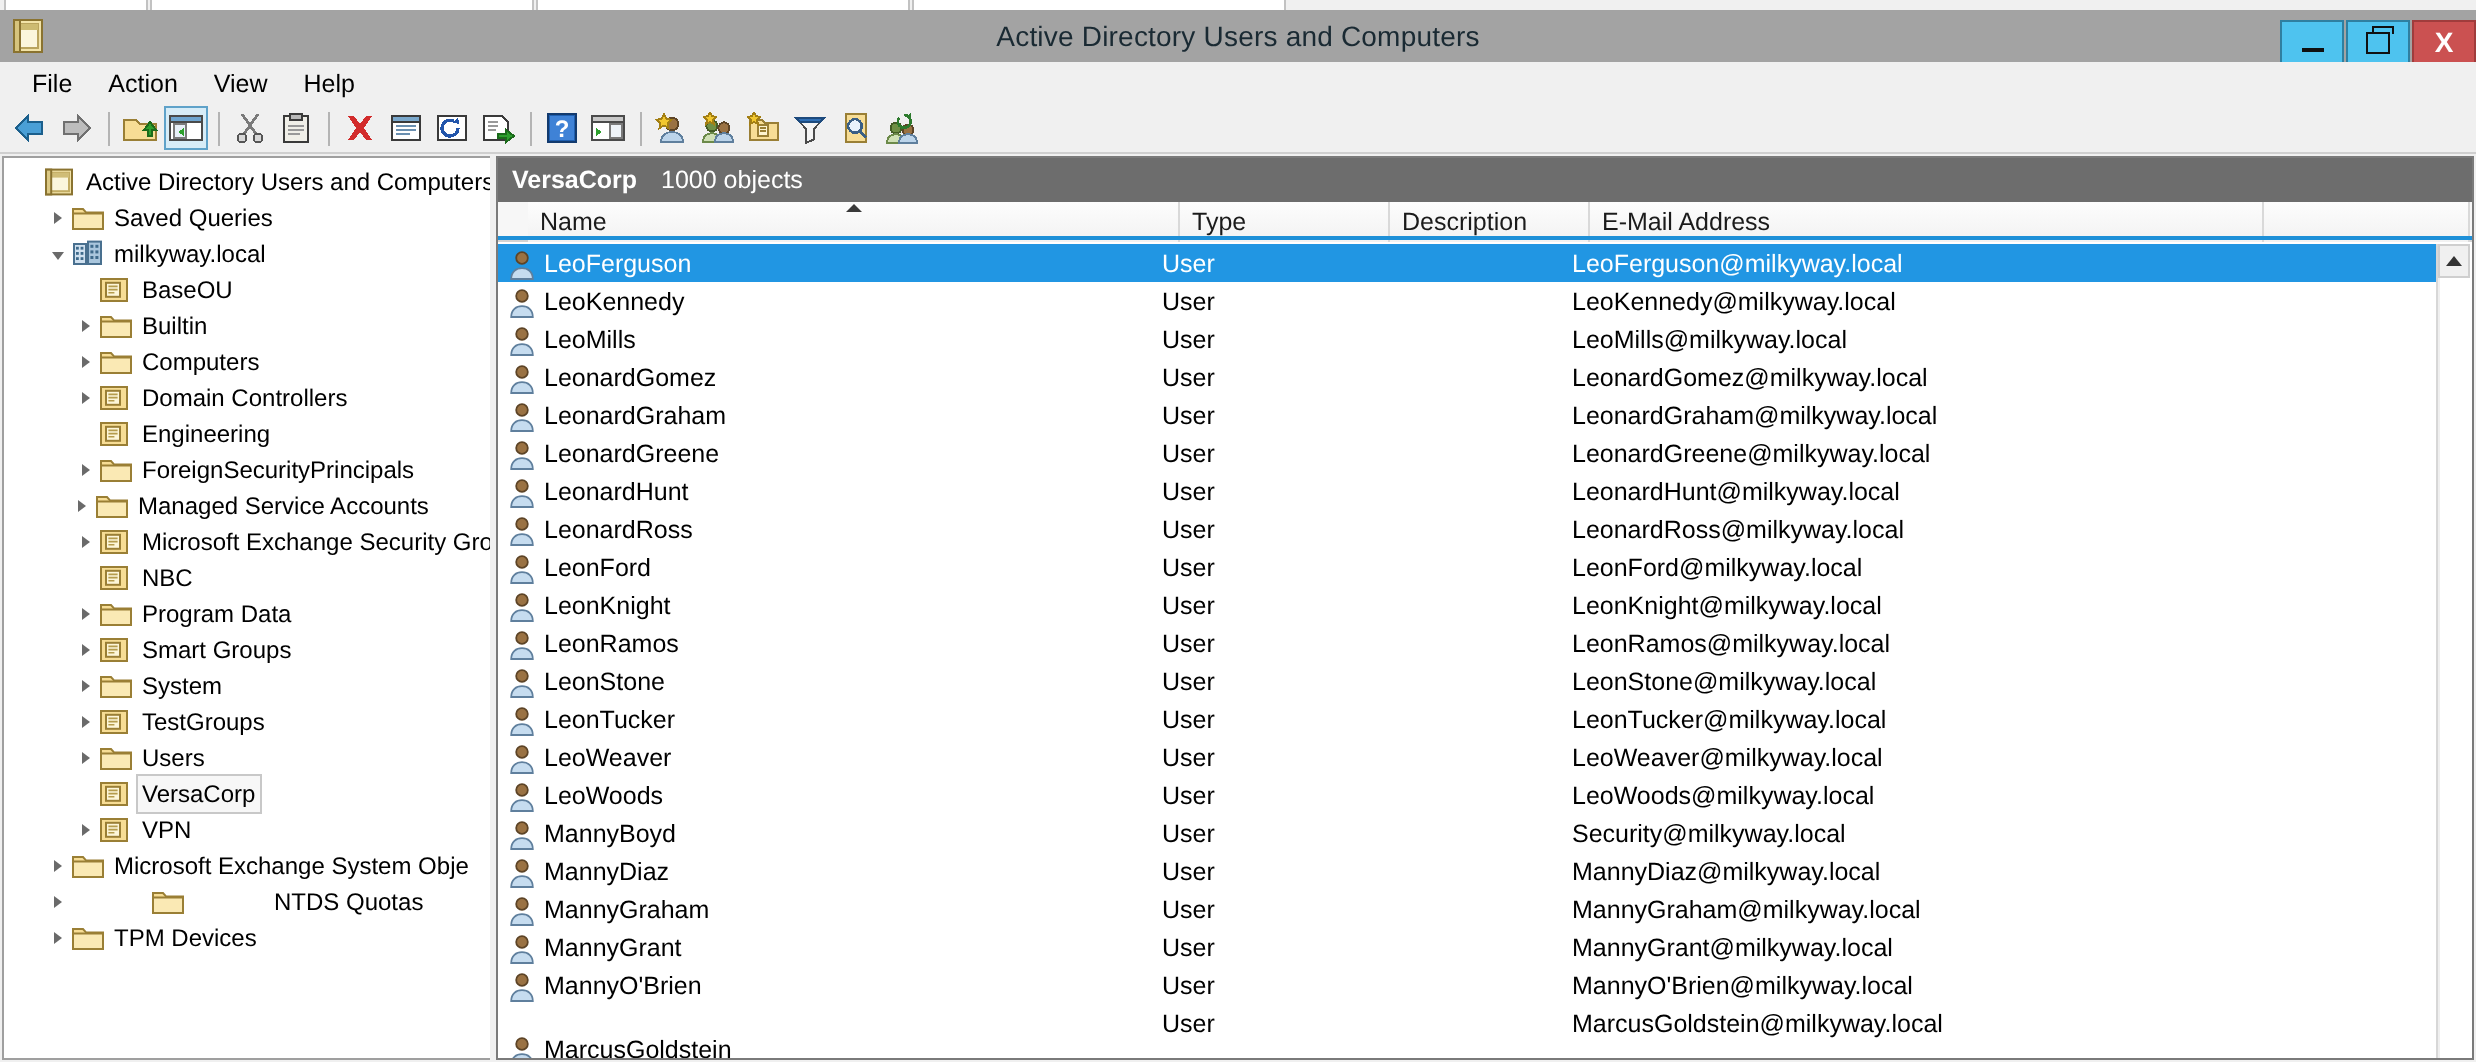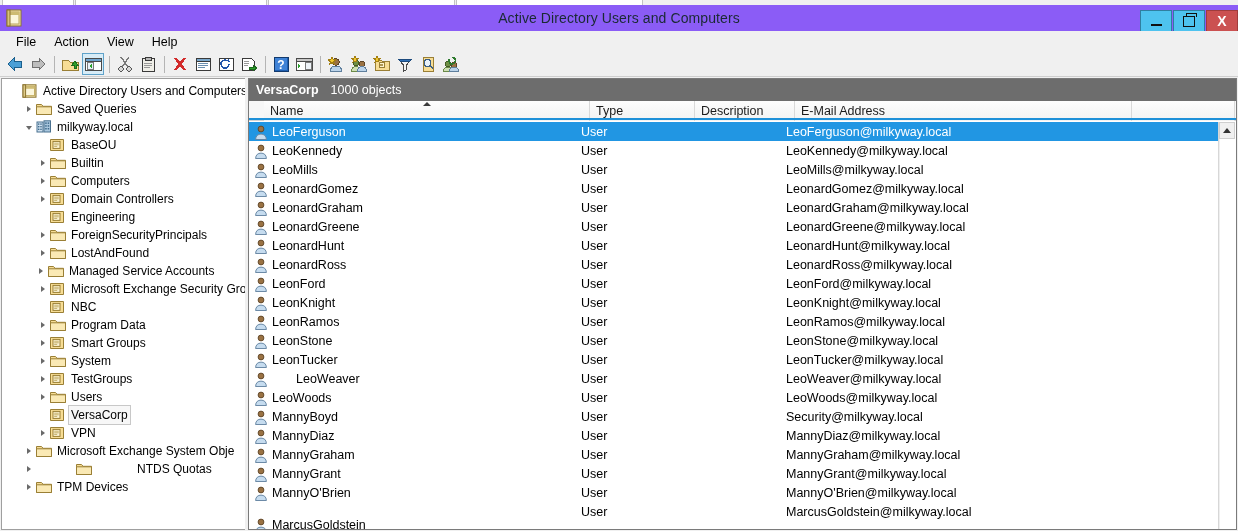--- a/index.html
+++ b/index.html
@@ -18,7 +18,7 @@
   .bg-strip .seg{position:absolute;top:0;height:6px;background:#fff;border-left:1px solid #c2c2c2;border-right:1px solid #c2c2c2;}
 
   
-  .titlebar{position:absolute;left:0;top:5px;width:1238px;height:26px;background:#8b5cf6;}
+  .titlebar{position:absolute;left:0;top:5px;width:1238px;height:26px;background:#a3a3a3;}
   .titlebar .tb-icon{position:absolute;left:6px;top:4px;width:17px;height:18px;}
   .titlebar .tb-title{
     position:absolute;left:0;top:0;width:1238px;height:26px;line-height:26px;

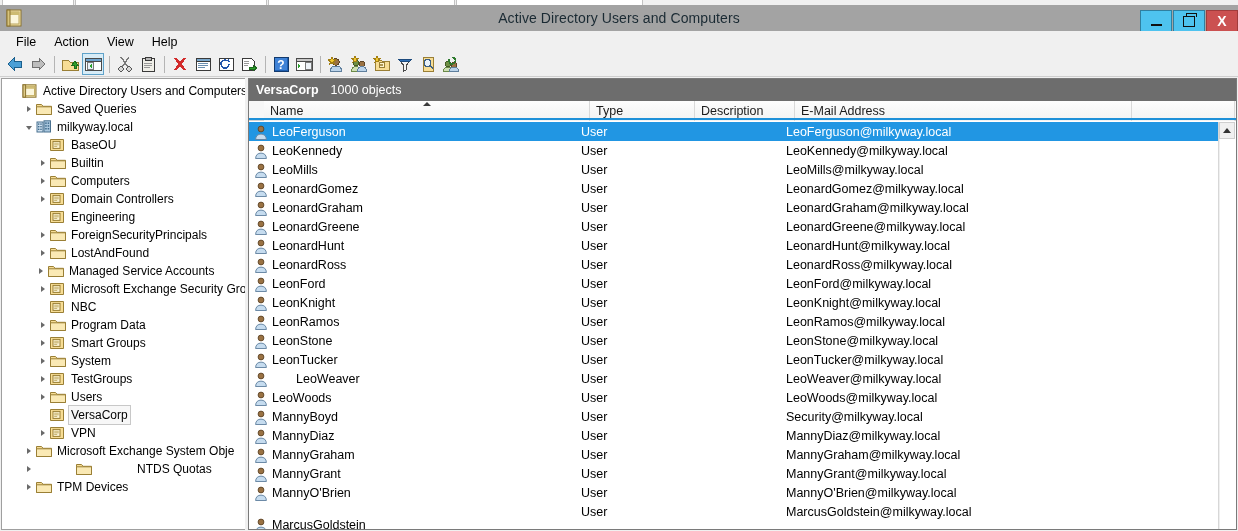--- a/index.html
+++ b/index.html
@@ -404,18 +404,6 @@
             </span>
             <span class="tlabel">ForeignSecurityPrincipals</span>
           </div>
-          <div class="tnode" style="padding-left: 34px;">
-            <span class="twist">
-              <span class="tri"></span>
-            </span>
-            <span class="tico">
-              <svg width="16" height="14" viewBox="0 0 16 14">
-                <path d="M0.5 2.5 h5 l1.6 1.8 h8.4 v8.2 h-15 z" fill="#f7dd95" stroke="#9a7f35"></path>
-                <path d="M0.5 4.8 h15 v7.7 h-15 z" fill="#fae9b4" stroke="#9a7f35"></path>
-              </svg>
-            </span>
-            <span class="tlabel">LostAndFound</span>
-          </div>
           <div class="tnode" style="padding-left: 32px;">
             <span class="twist">
               <span class="tri"></span>

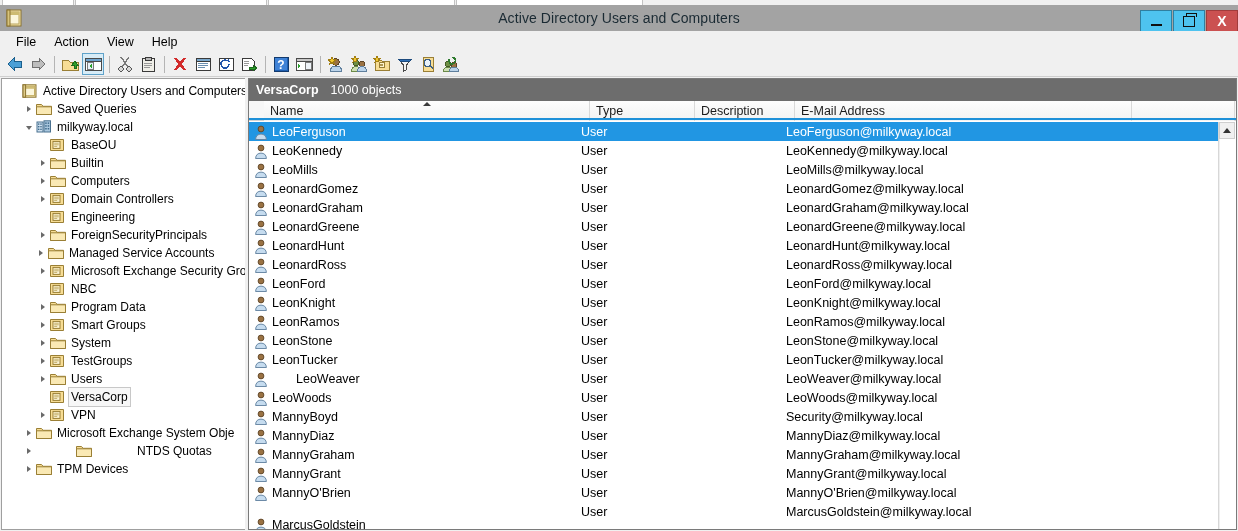--- a/index.html
+++ b/index.html
@@ -742,7 +742,7 @@
             <div class="cell" style="width: 337px;">LeonTucker@milkyway.local</div>
           </div>
           <div class="row">
-            <div class="cell-name" style="width: 326px; gap: 24px;">
+            <div class="cell-name" style="width: 326px;">
               <span class="uico"><svg width="16" height="16" viewBox="0 0 16 16">
                   <circle cx="8" cy="5" r="2.9" fill="#9a7243" stroke="#5d4426" stroke-width=".9"></circle>
                   <path d="M2.6 15.5 c0-3.7 2.5-5.4 5.4-5.4 s5.4 1.7 5.4 5.4 z" fill="#c6dcef" stroke="#5f7f9d" stroke-width=".9"></path>

